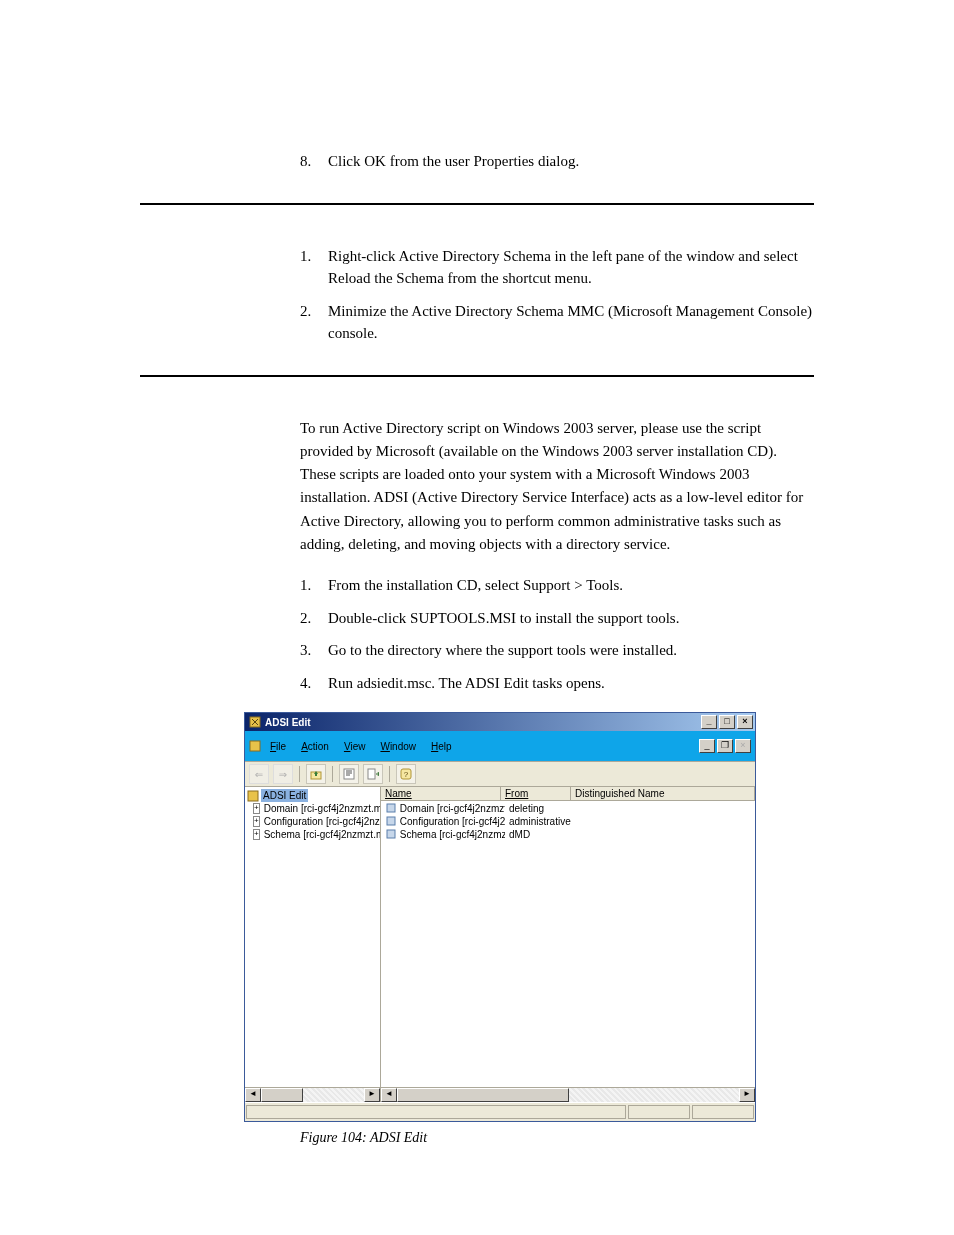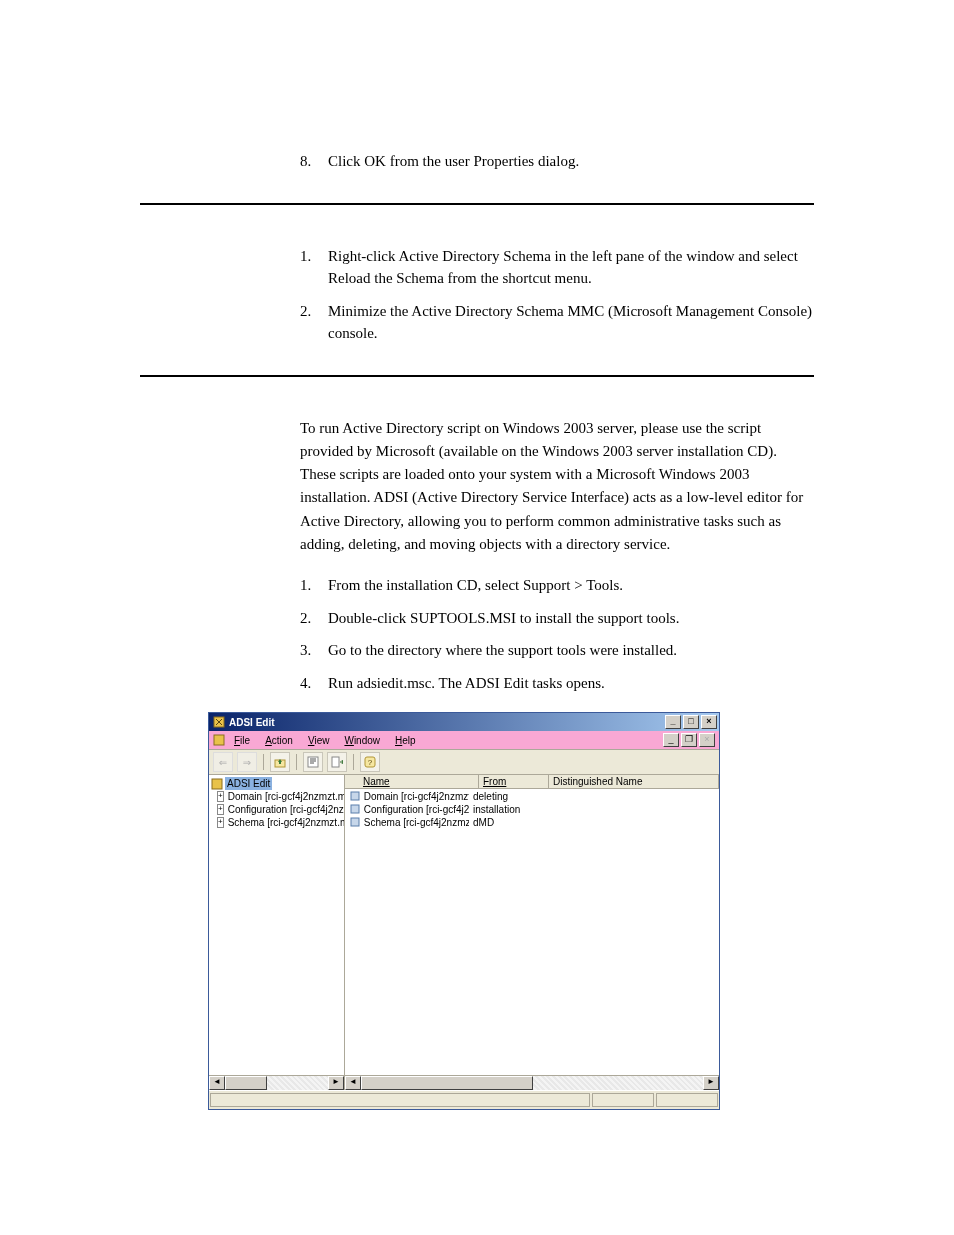--- a/index.html
+++ b/index.html
@@ -44,7 +44,7 @@
 
   
   .shot-wrap {
-    margin-left: 68px;
+    margin-left: 104px;
     margin-top: 18px;
   }
   .adsi-window {

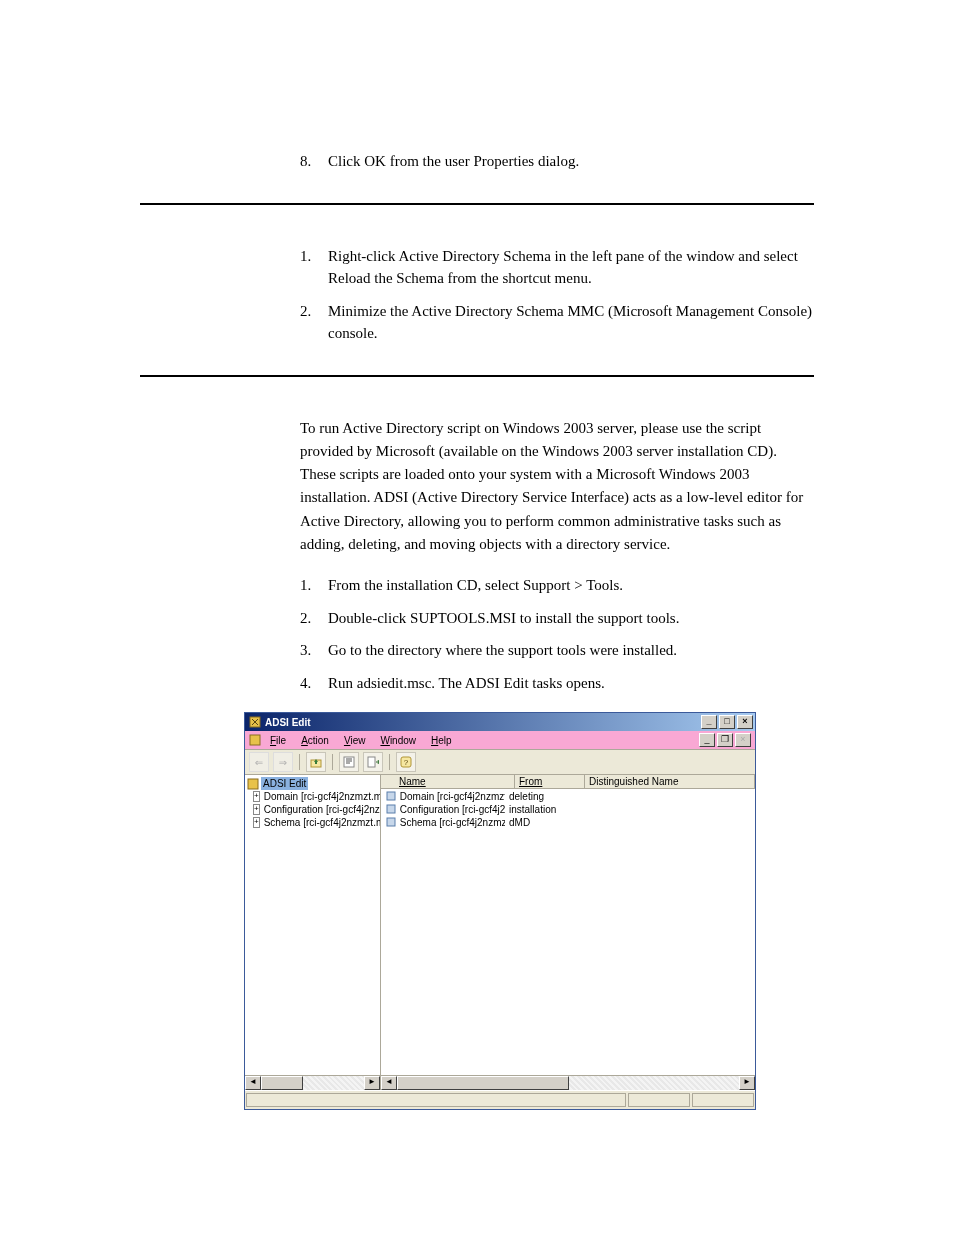--- a/index.html
+++ b/index.html
@@ -88,10 +88,10 @@
   .mdi-bar {
     display: flex;
     align-items: center;
-    padding: 2px 4px;
+    padding: 8px 4px;
     gap: 3px;
     border-bottom: 1px solid #aca899;
-    background: #f9a8d4;
+    background: #0ea5e9;
   }
   .mdi-icon-small {
     width: 12px;

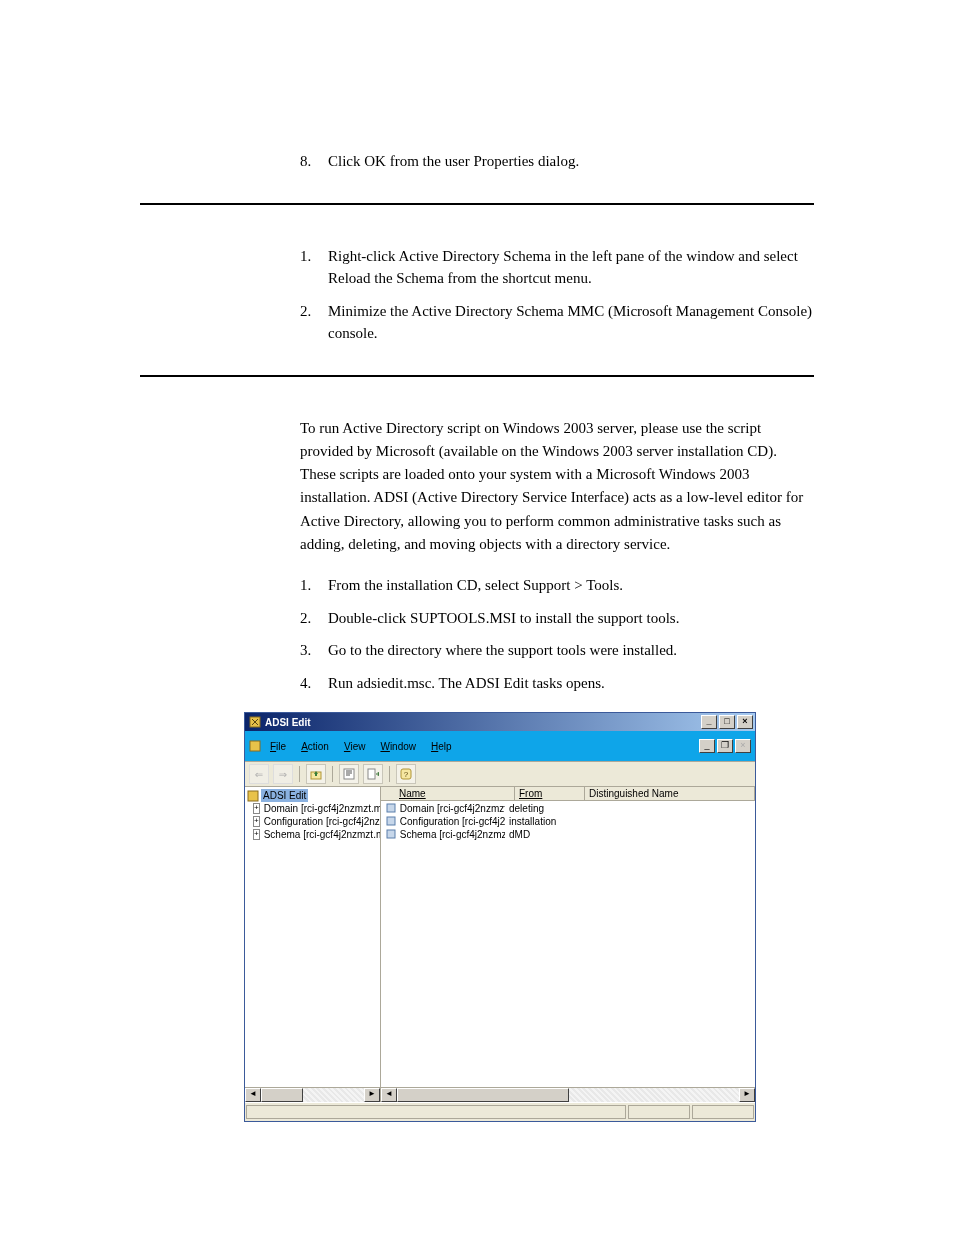--- a/index.html
+++ b/index.html
@@ -171,7 +171,6 @@
     background: #ece9d8;
     border-bottom: 1px solid #aca899;
     font-size: 10px;
-    padding-left: 14px;
   }
   .col-h {
     border-right: 1px solid #aca899;

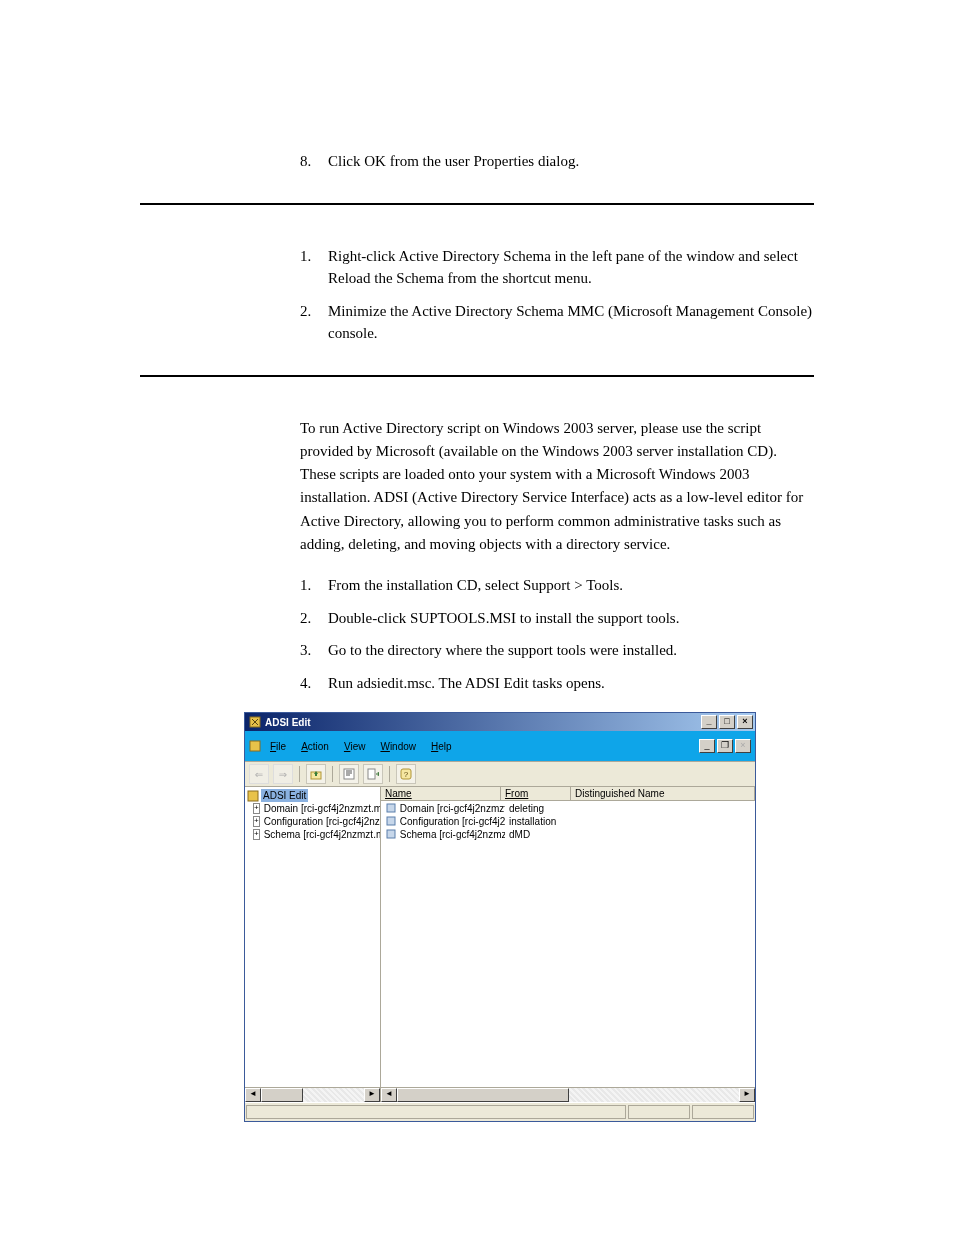--- a/index.html
+++ b/index.html
@@ -386,7 +386,7 @@
               <div class="c-name"><svg class="icon" viewBox="0 0 12 12" style="vertical-align:-2px;">
                     <rect x="2" y="2" width="8" height="8" fill="#c7d7ea" stroke="#5a7fab"></rect>
                   </svg> <span>Configuration [rci-gcf4j2nzmz…</span></div>
-              <div class="c-class">installation</div>
+              <div class="c-class">administrative</div>
             </div>
             <div class="lr">
               <div class="c-name"><svg class="icon" viewBox="0 0 12 12" style="vertical-align:-2px;">

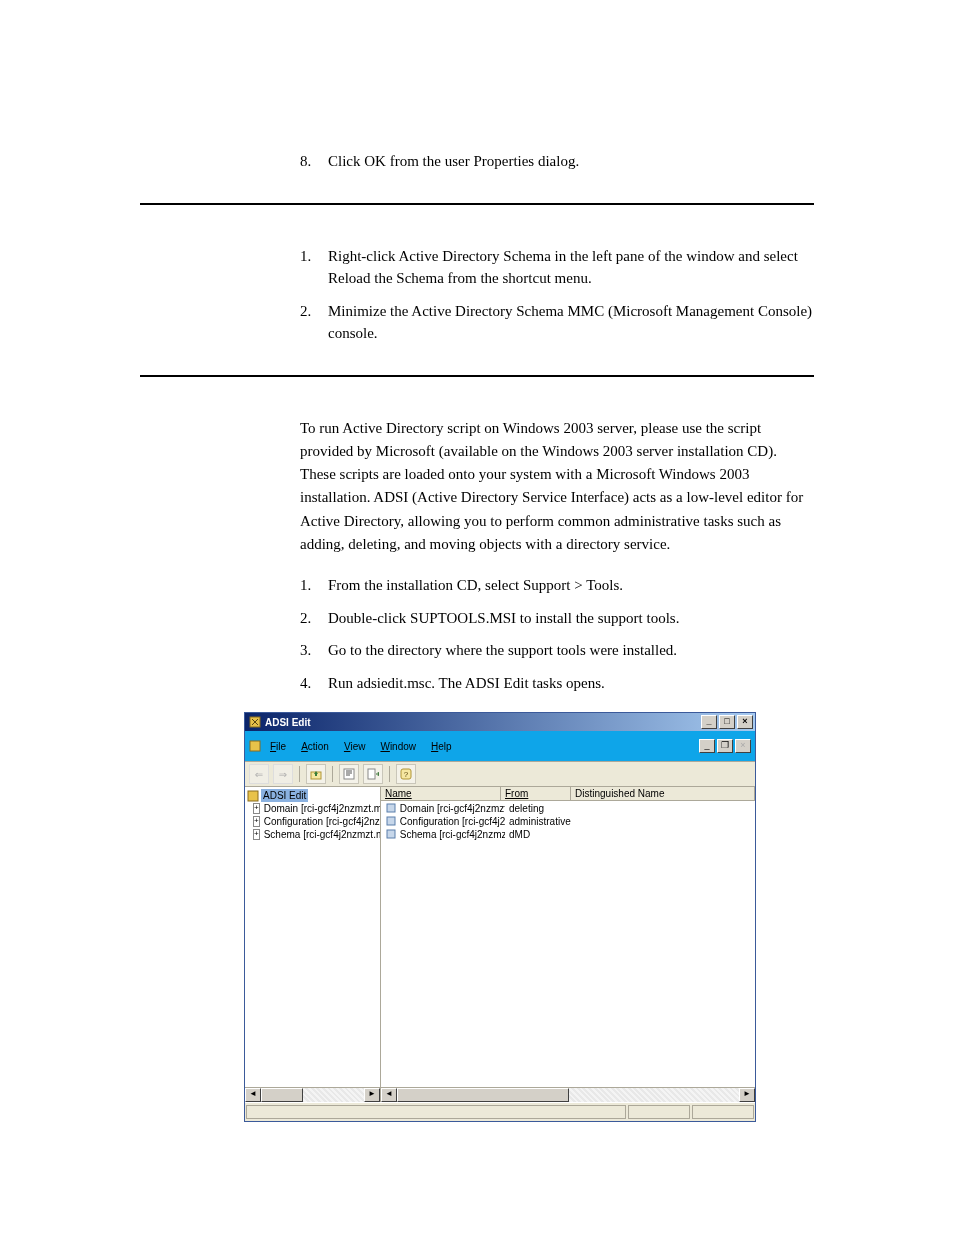--- a/index.html
+++ b/index.html
@@ -421,6 +421,7 @@
     </div>
   </div>
 
+  <div class="figure-caption">Figure 104: ADSI Edit</div>
 
 </div>
 

